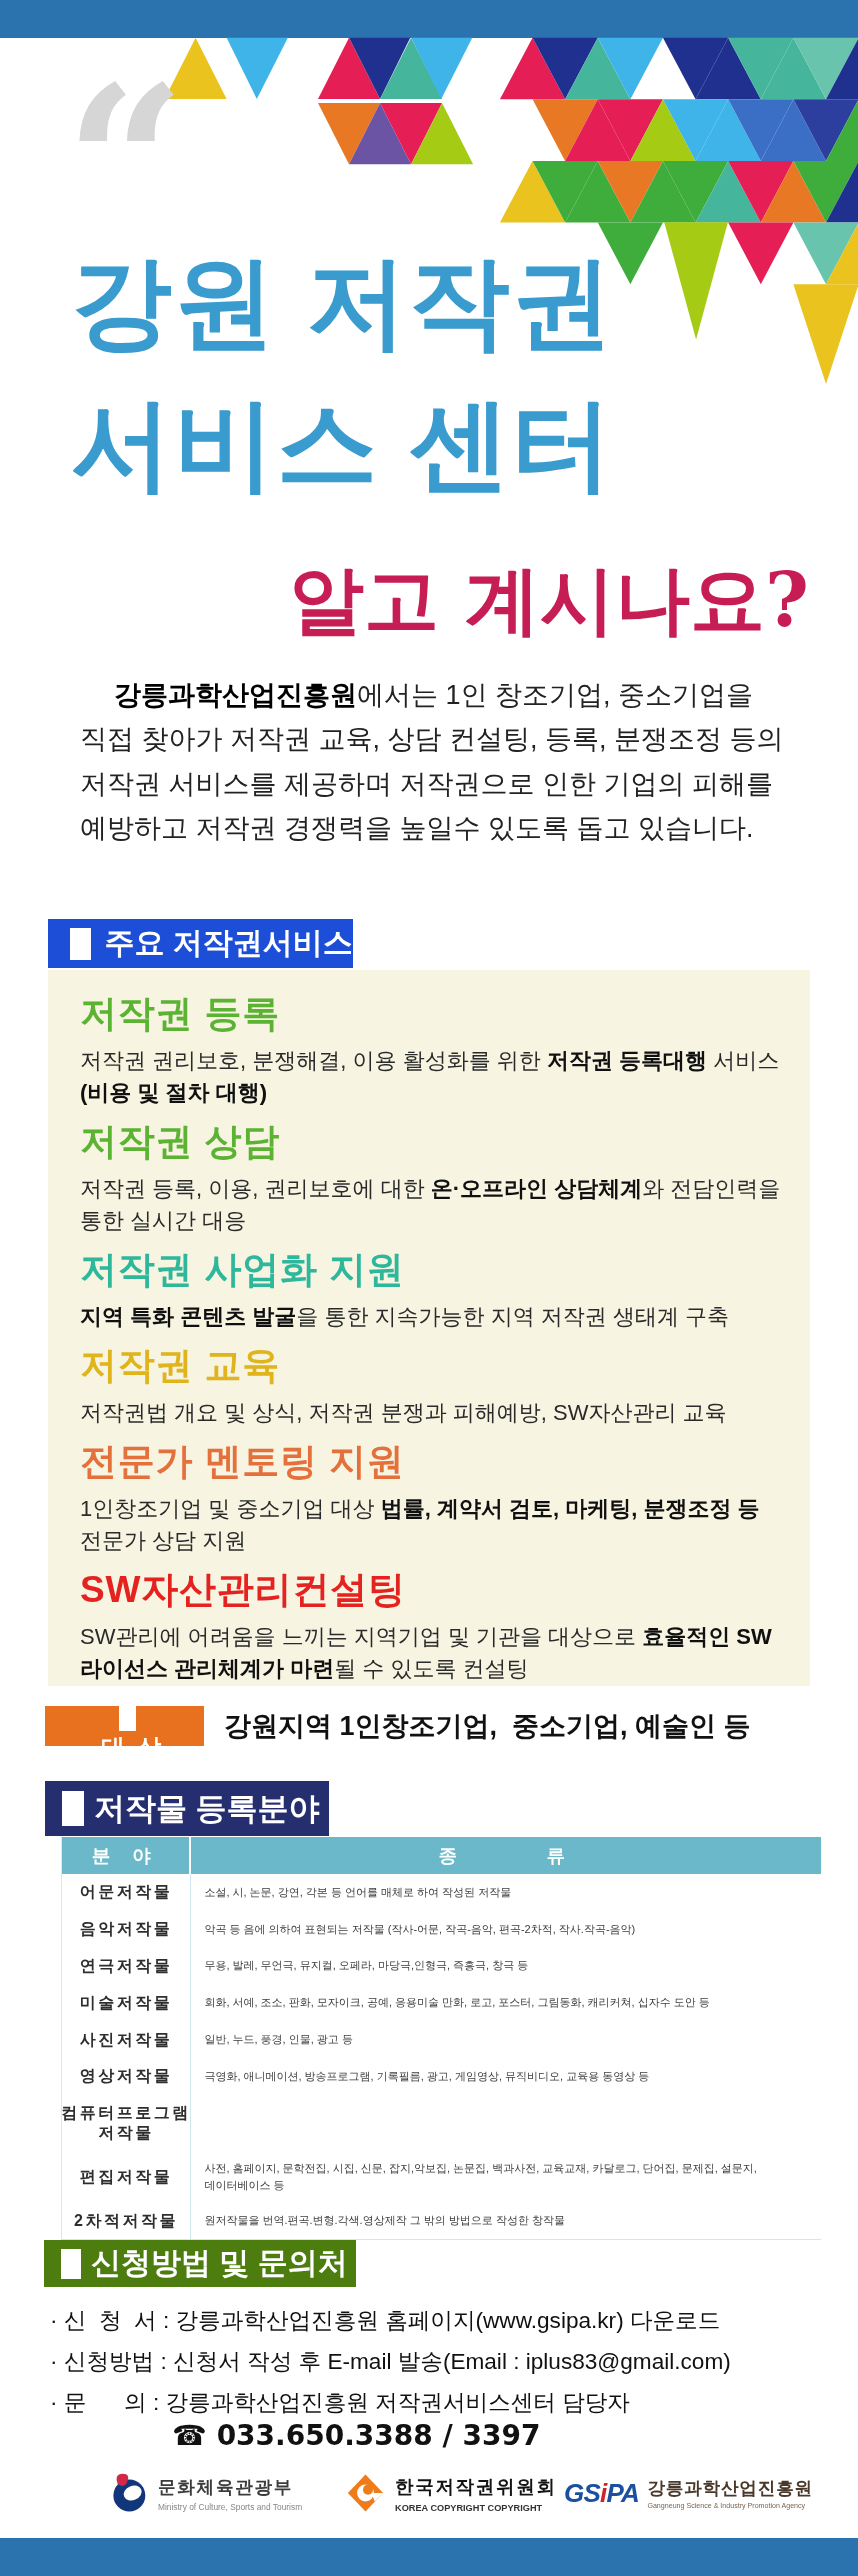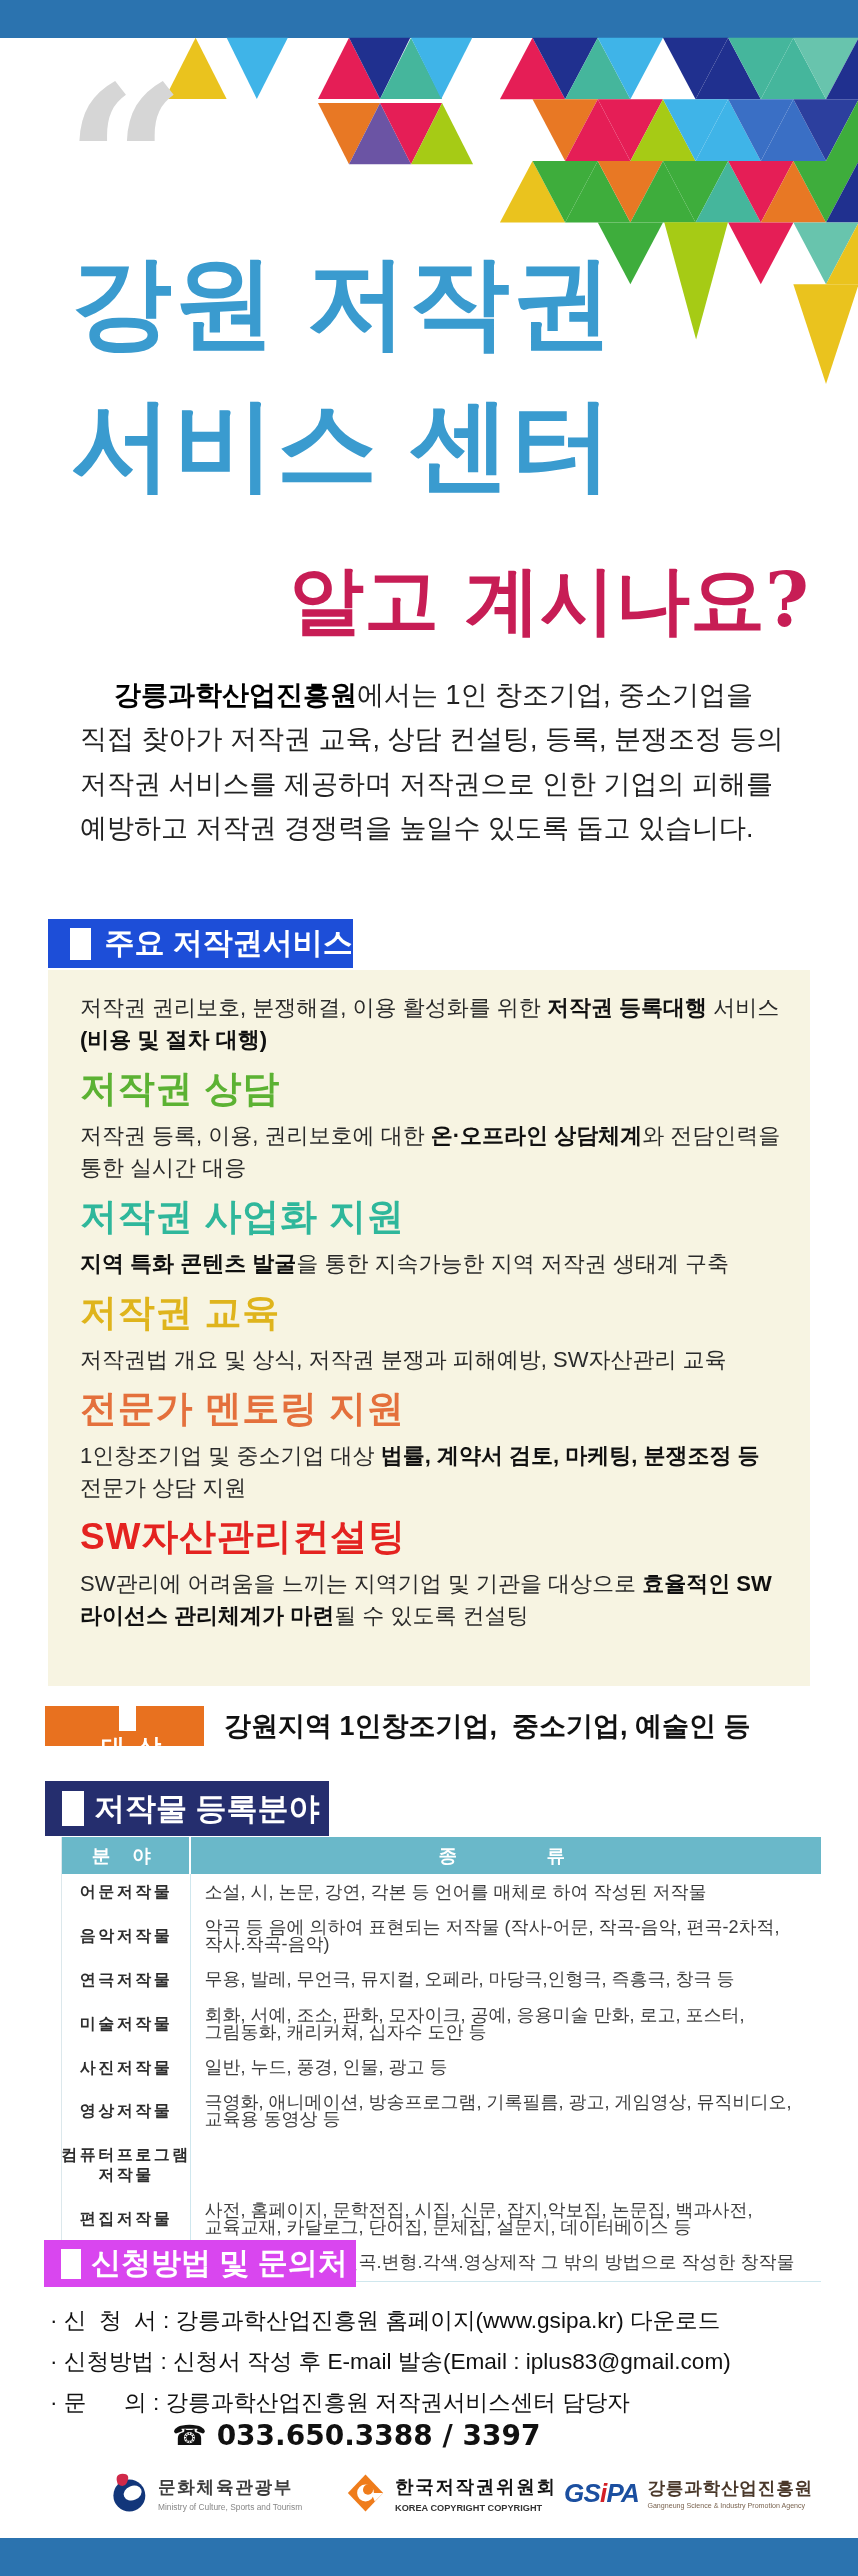--- a/index.html
+++ b/index.html
@@ -184,6 +184,7 @@
   </div>
 
   <div class="cream" id="services-panel" style="background: rgb(247, 244, 226);">
+      <h3 class="svc-title" style="color: rgb(92, 178, 51);">저작권 등록</h3>
       <p class="svc-desc"><span>저작권 권리보호, 분쟁해결, 이용 활성화를 위한 </span><b>저작권 등록대행</b><span> 서비스 </span><b>(비용 및 절차 대행)</b></p>
       <h3 class="svc-title" style="color: rgb(92, 178, 51);">저작권 상담</h3>
       <p class="svc-desc"><span>저작권 등록, 이용, 권리보호에 대한 </span><b>온·오프라인 상담체계</b><span>와 전담인력을 통한 실시간 대응</span></p>

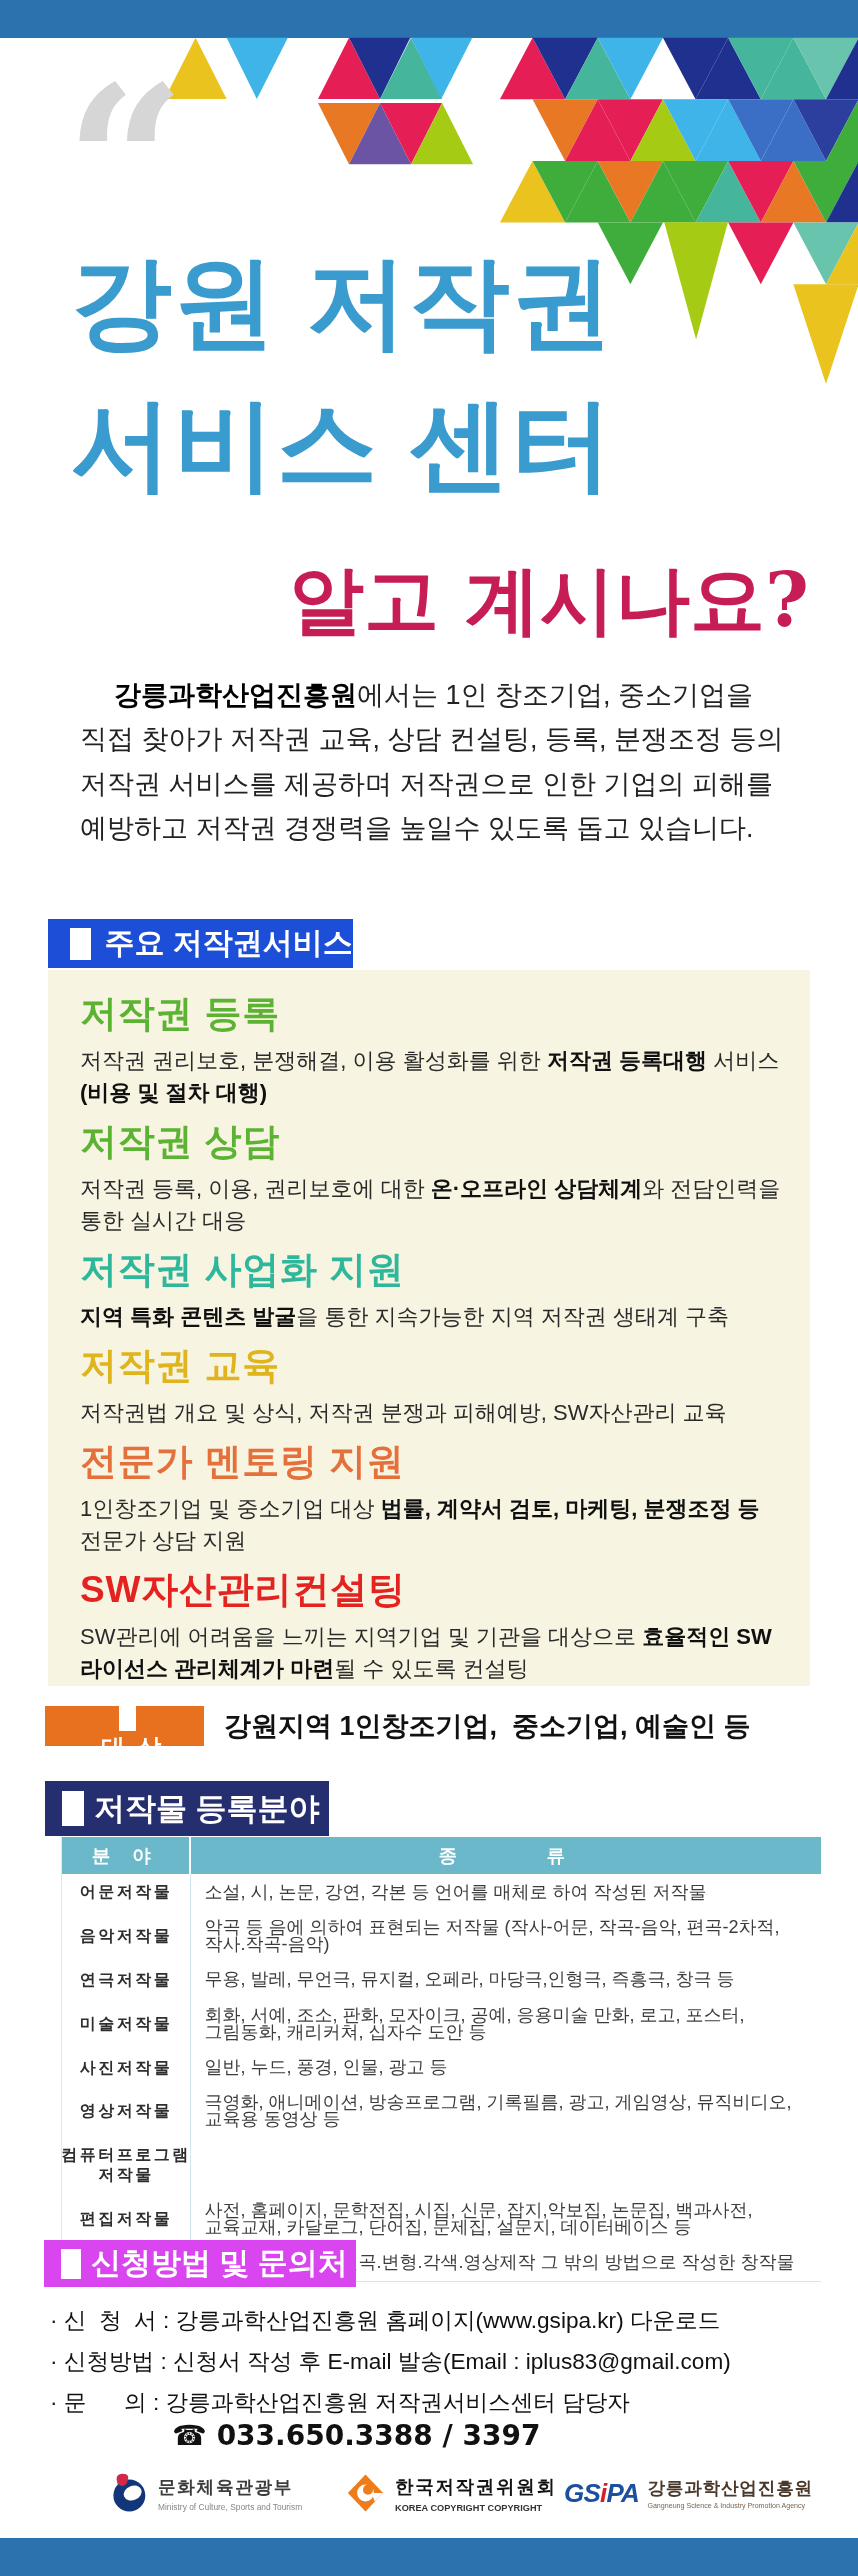--- a/index.html
+++ b/index.html
@@ -81,7 +81,7 @@
   }
   .trow .c2{
     flex:1;display:flex;align-items:center;
-    font-size:18px;line-height:17px;color:#3c3c3c;
+    font-size:11px;line-height:17px;color:#3c3c3c;
     padding:8.4px 8.4px 8.4px 13.4px;word-break:keep-all;
   }
   .contact{

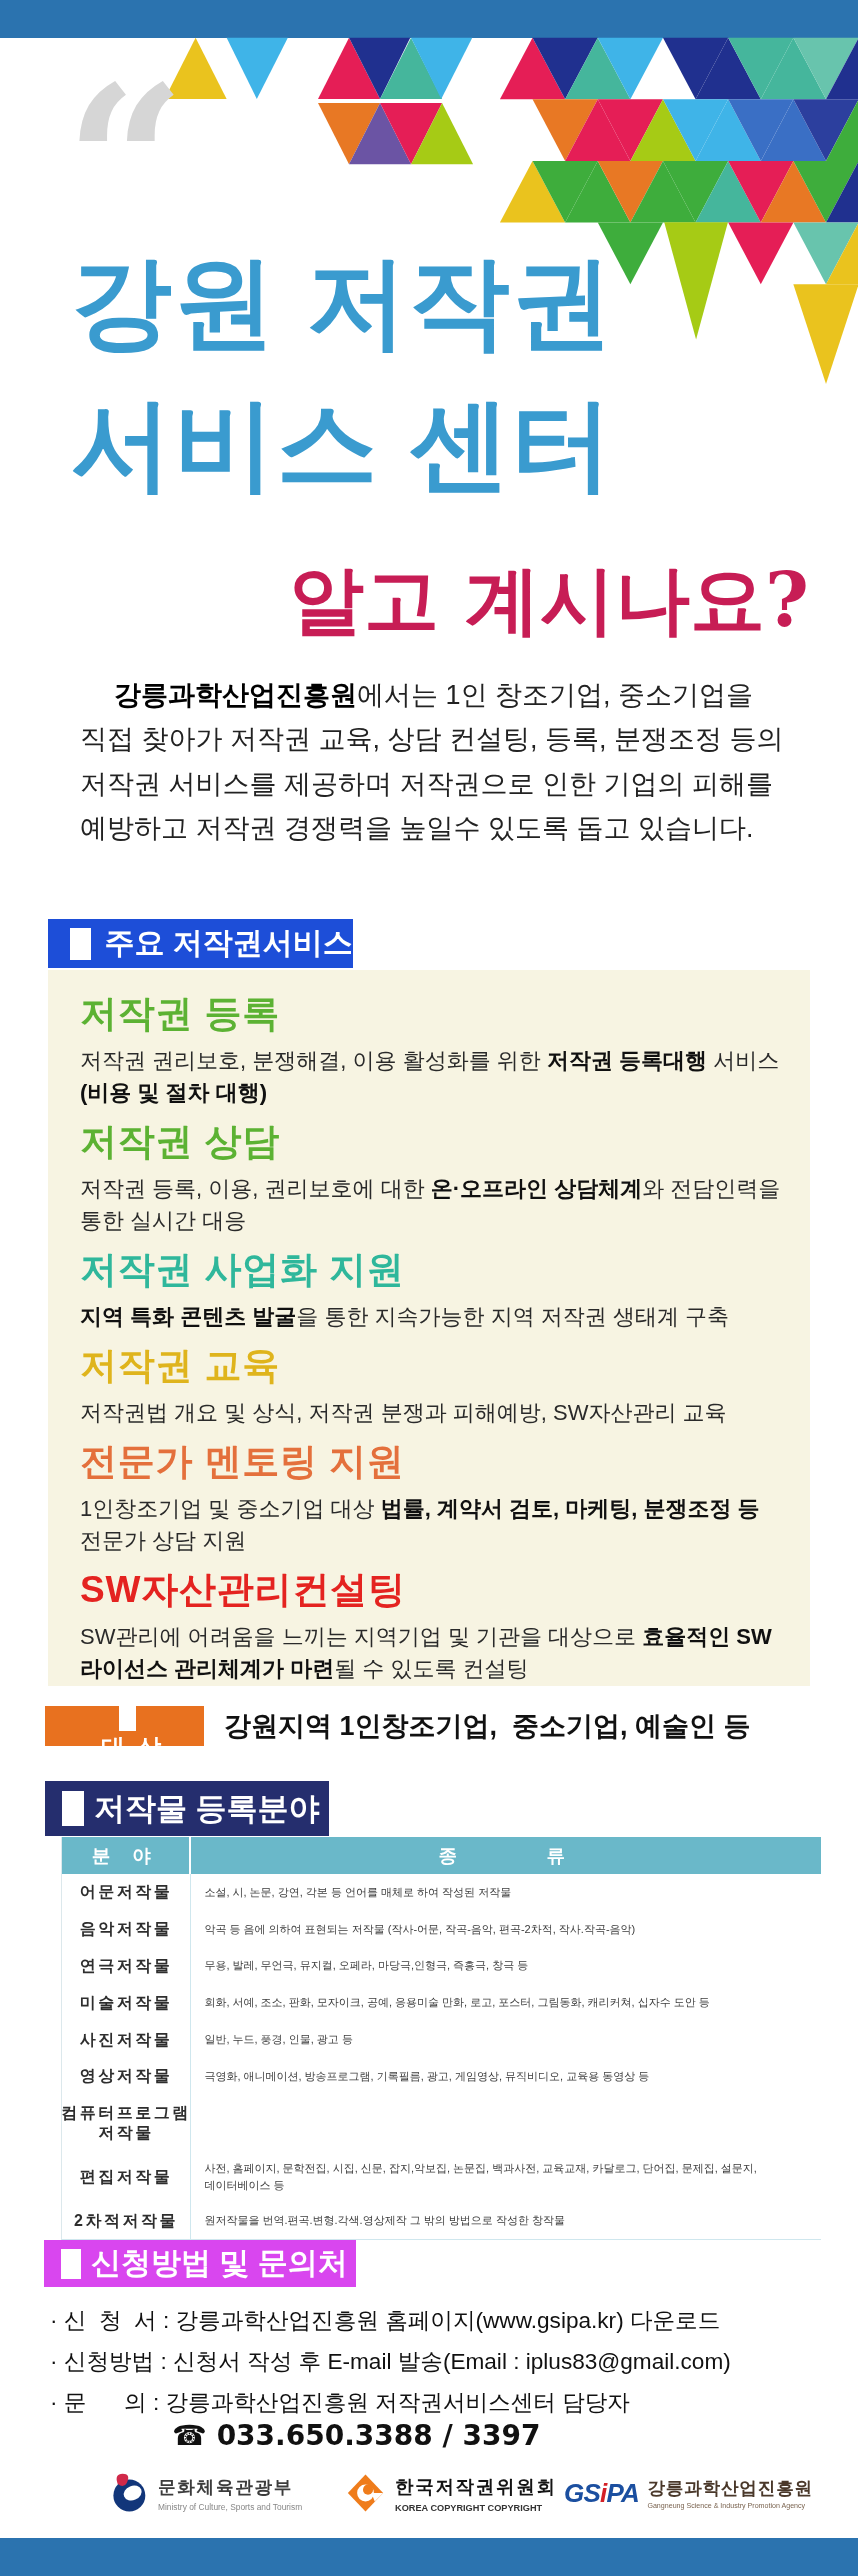--- a/index.html
+++ b/index.html
@@ -253,7 +253,7 @@
       </div>
   </div>
 
-  <div class="hdrbox green" style="background: #d946ef;">
+  <div class="hdrbox green" style="background: #4d7c0f;">
     <span class="sq"></span>
     <span>신청방법 및 문의처</span>
   </div>

